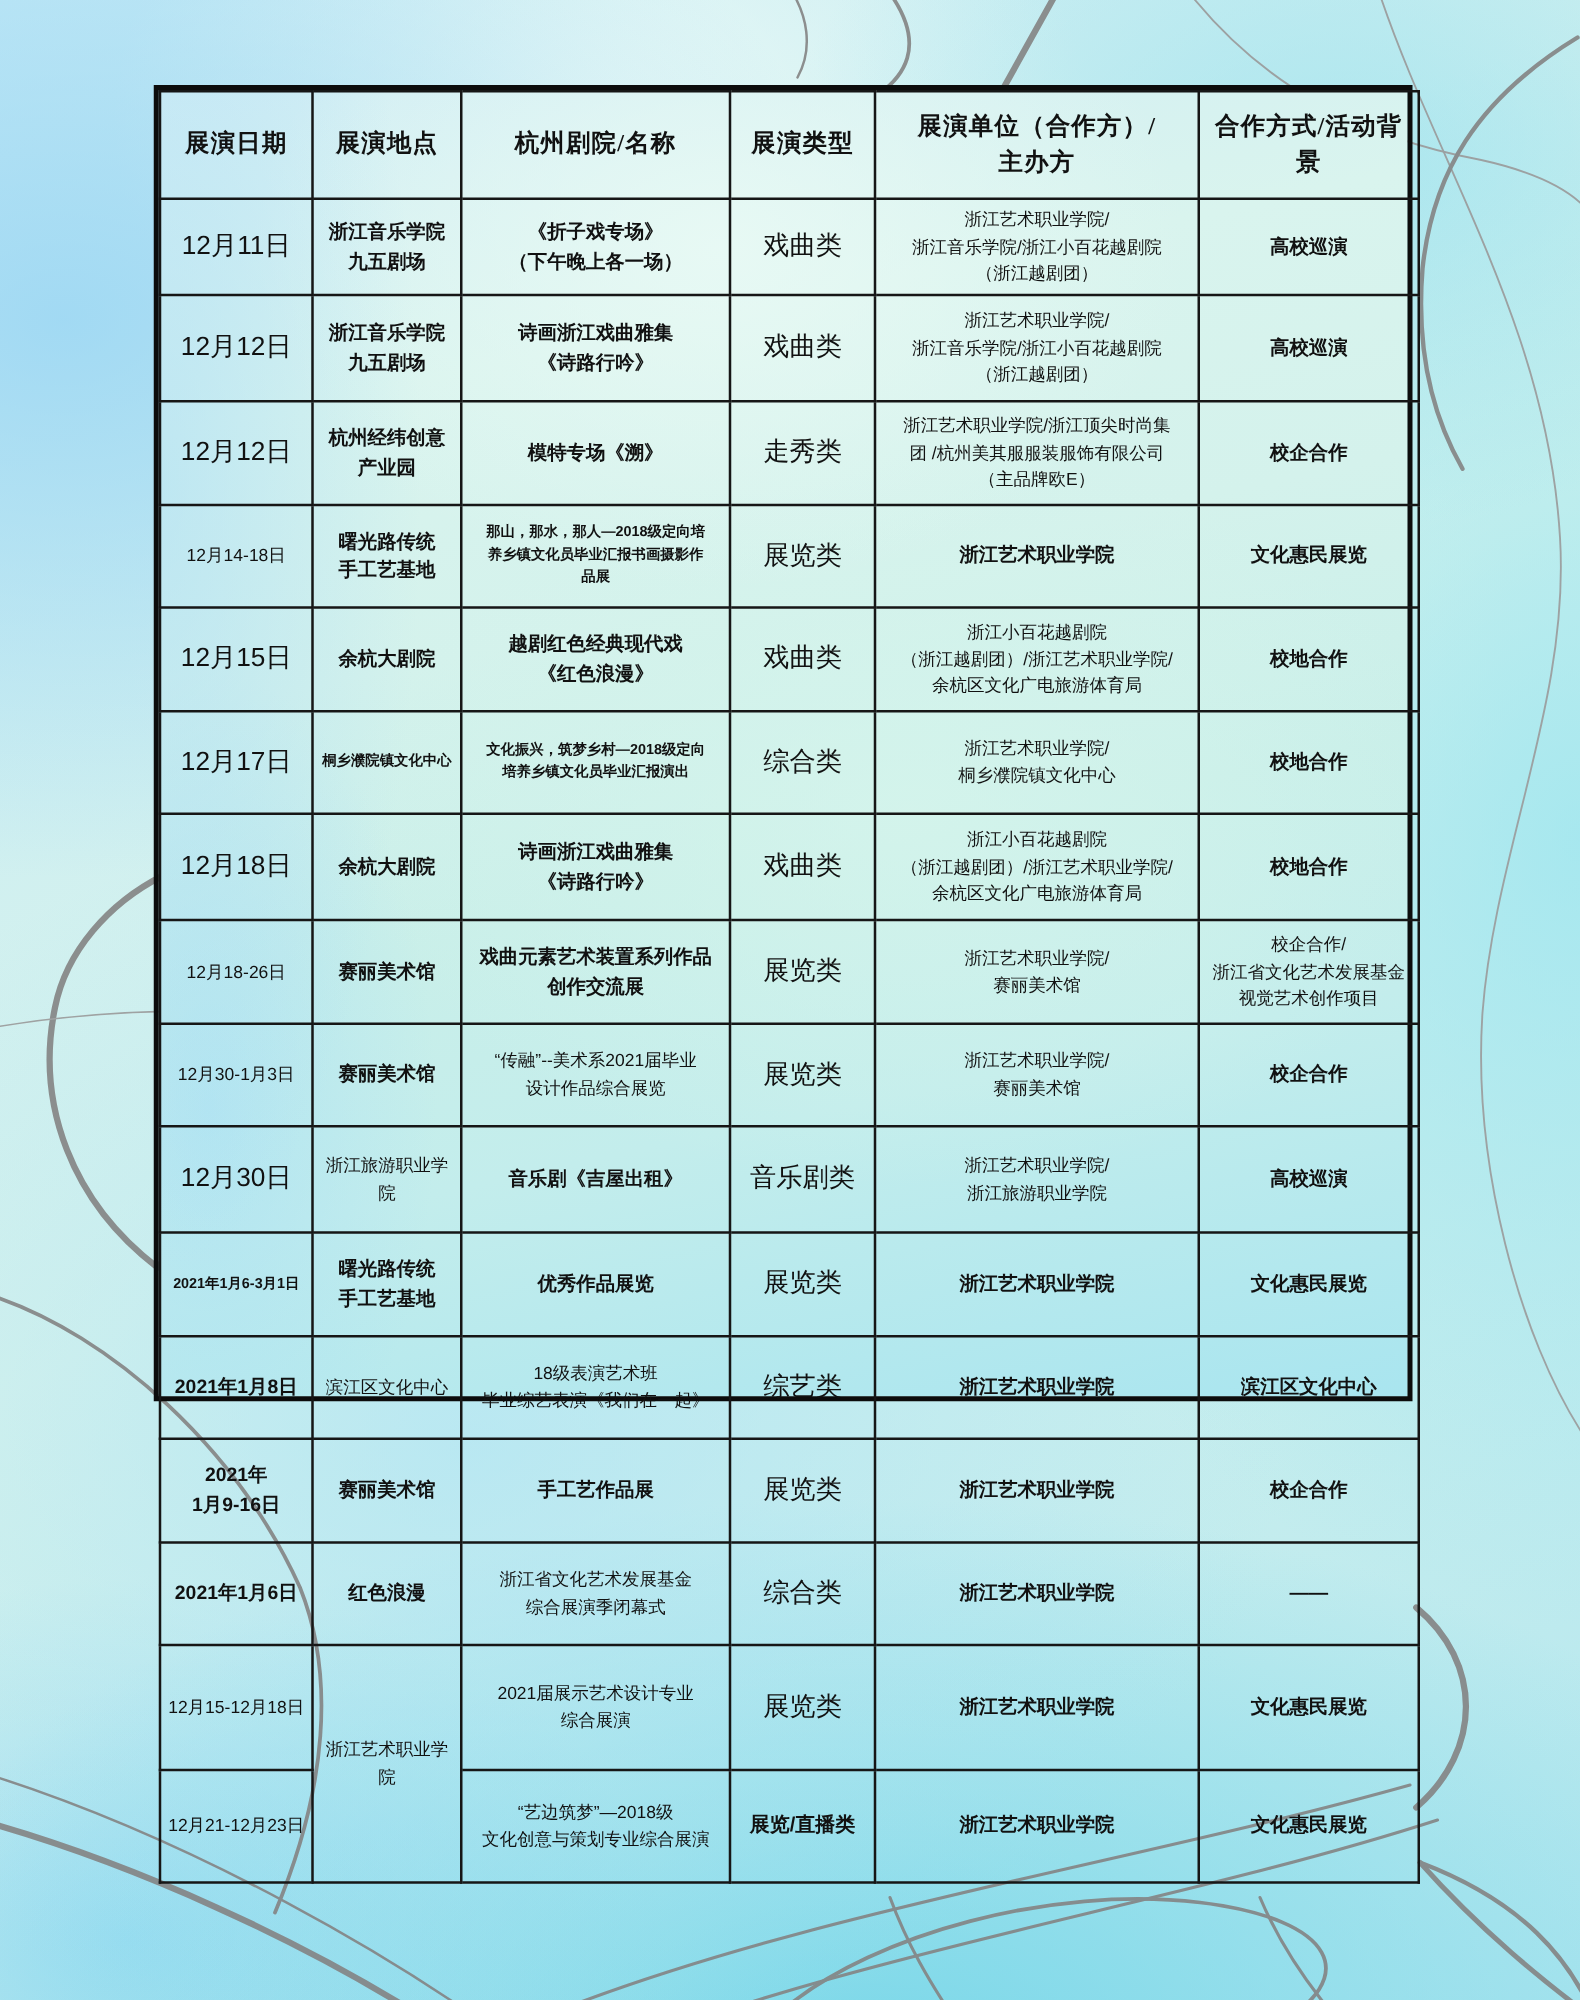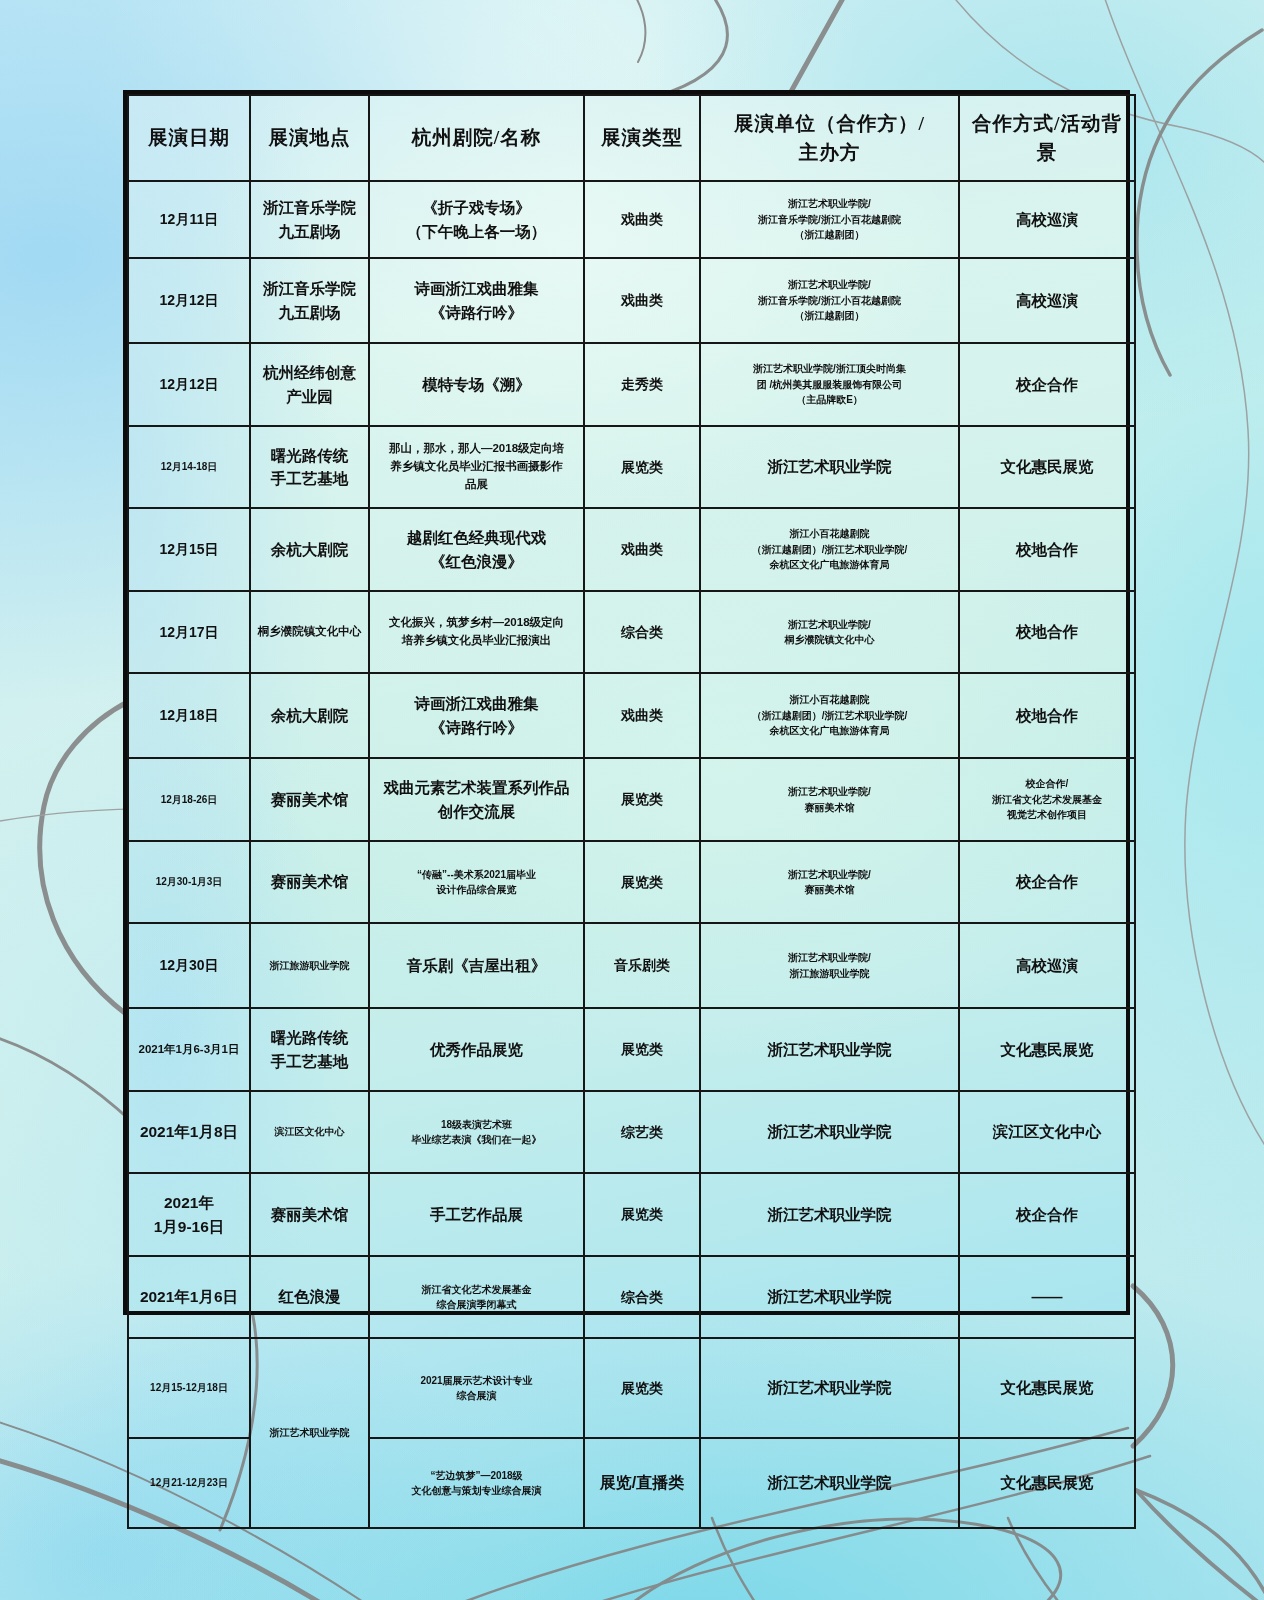--- a/index.html
+++ b/index.html
@@ -19,7 +19,7 @@
   }
   .swirls{position:absolute;left:0;top:0;width:1264px;height:1600px;}
   .table-wrap{
-    position:absolute;left:123px;top:90px;width:1007px;height:1225px;
+    position:absolute;left:123px;top:68px;width:1007px;height:1053px;
     box-sizing:border-box;border:4px solid #0c0c0c;
     background:
       radial-gradient(300px 900px at 0% 30%, rgba(168,220,246,.55), transparent 70%),

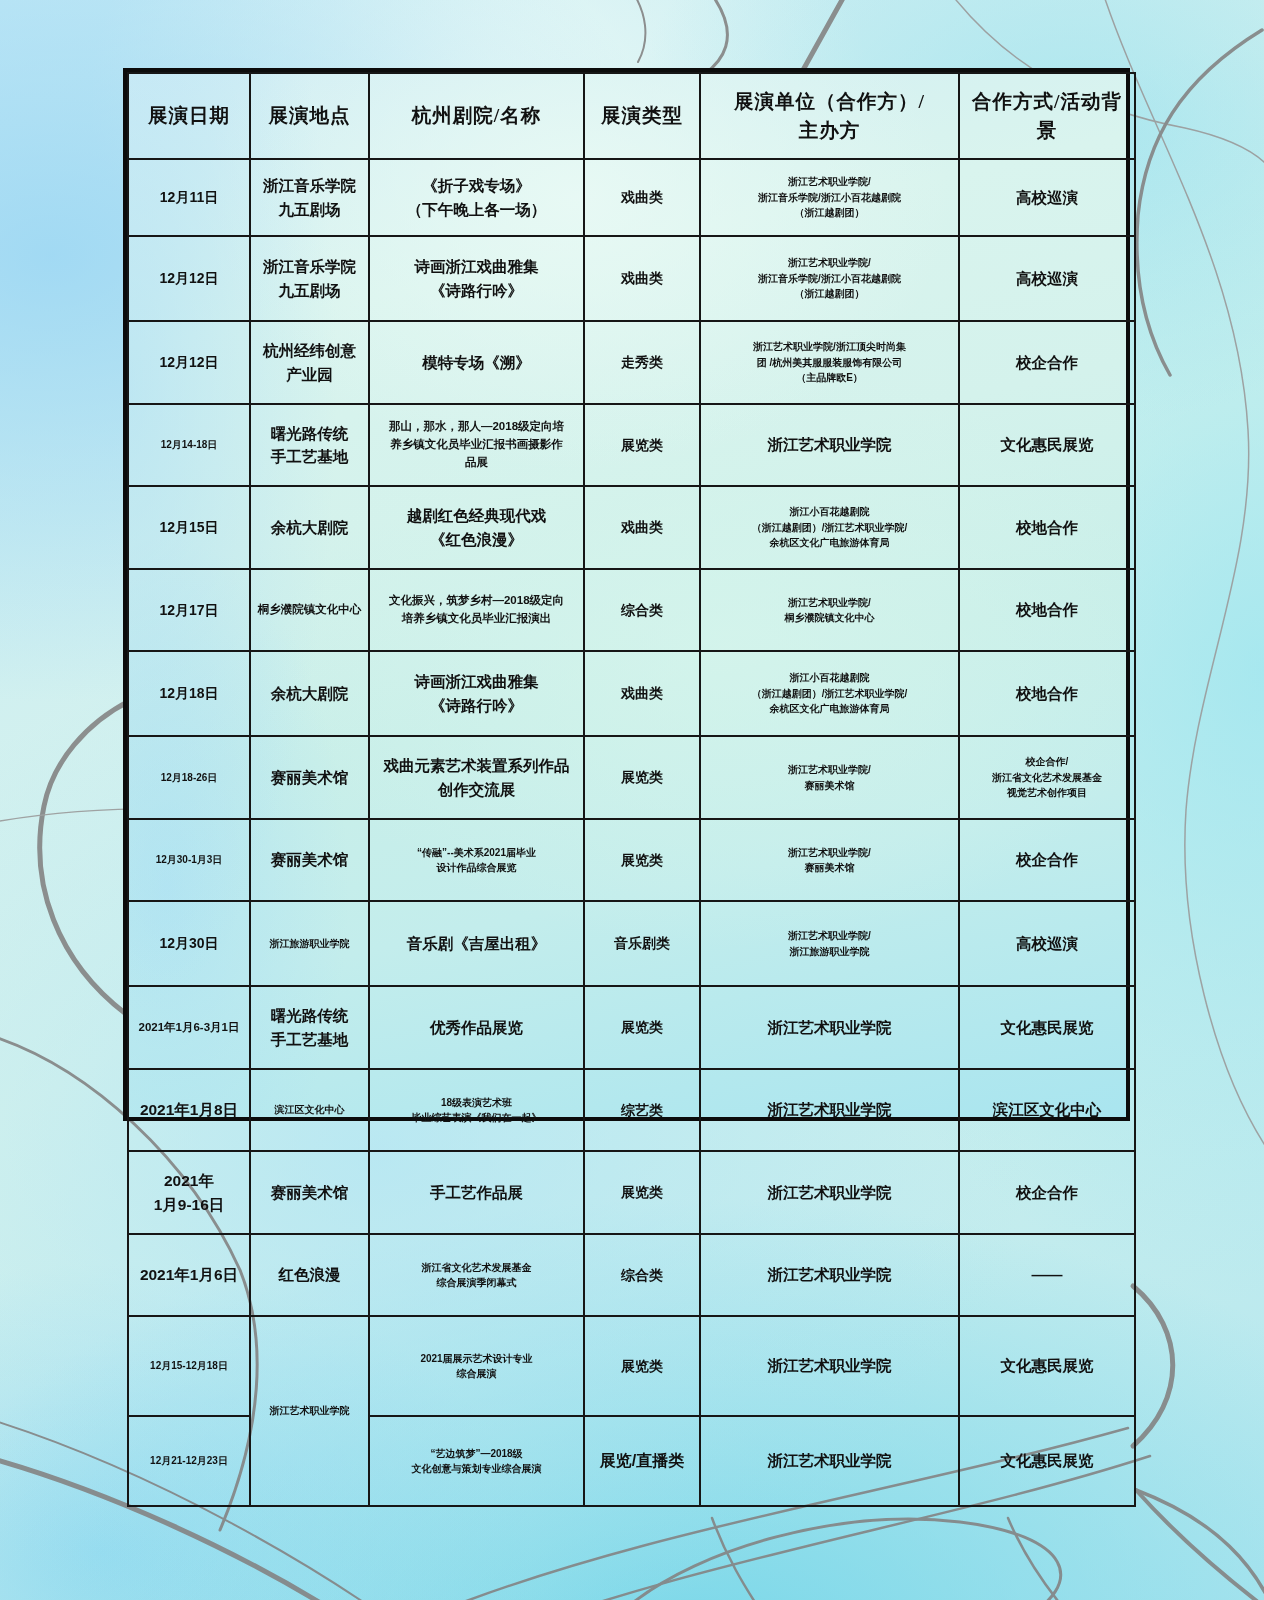--- a/index.html
+++ b/index.html
@@ -40,7 +40,7 @@
   .s-lg {font-size:14px;  font-weight:700;line-height:1.45;}
   .s-lg2{font-size:16px;  font-weight:700;line-height:1.45;}
   .s-md {font-size:15.5px;font-weight:600;line-height:1.5;}
-  .s-sm {font-size:10px;  font-weight:700;line-height:1.55;margin-top:27px;}
+  .s-sm {font-size:14px;  font-weight:400;line-height:1.55;margin-top:27px;}
   .s-xs {font-size:11.5px;font-weight:600;line-height:1.55;}
 </style>
 </head>

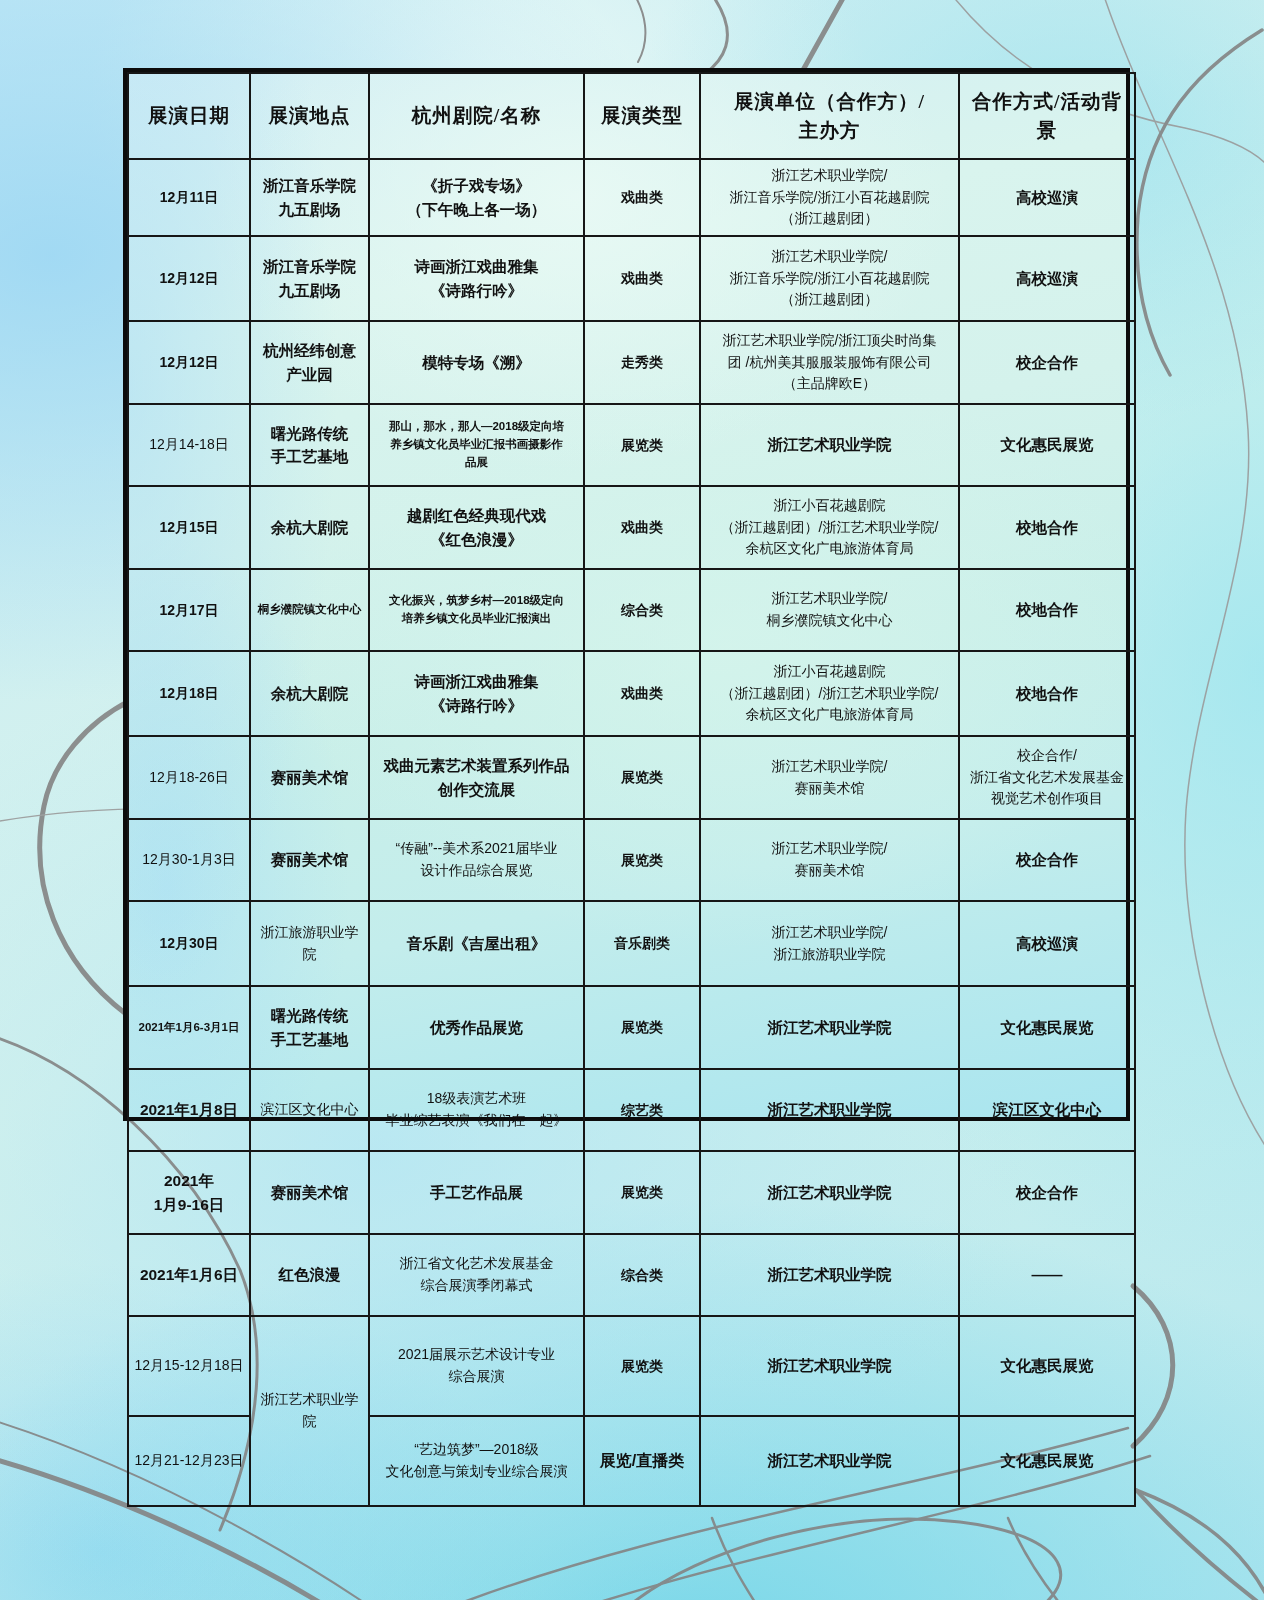--- a/index.html
+++ b/index.html
@@ -37,7 +37,7 @@
     font-family:"Liberation Serif","DejaVu Serif",serif;
     font-size:19.5px;font-weight:700;line-height:1.5;letter-spacing:1px;
   }
-  .s-lg {font-size:14px;  font-weight:700;line-height:1.45;}
+  .s-lg {font-size:21px;  font-weight:400;line-height:1.45;}
   .s-lg2{font-size:16px;  font-weight:700;line-height:1.45;}
   .s-md {font-size:15.5px;font-weight:600;line-height:1.5;}
   .s-sm {font-size:14px;  font-weight:400;line-height:1.55;margin-top:27px;}

